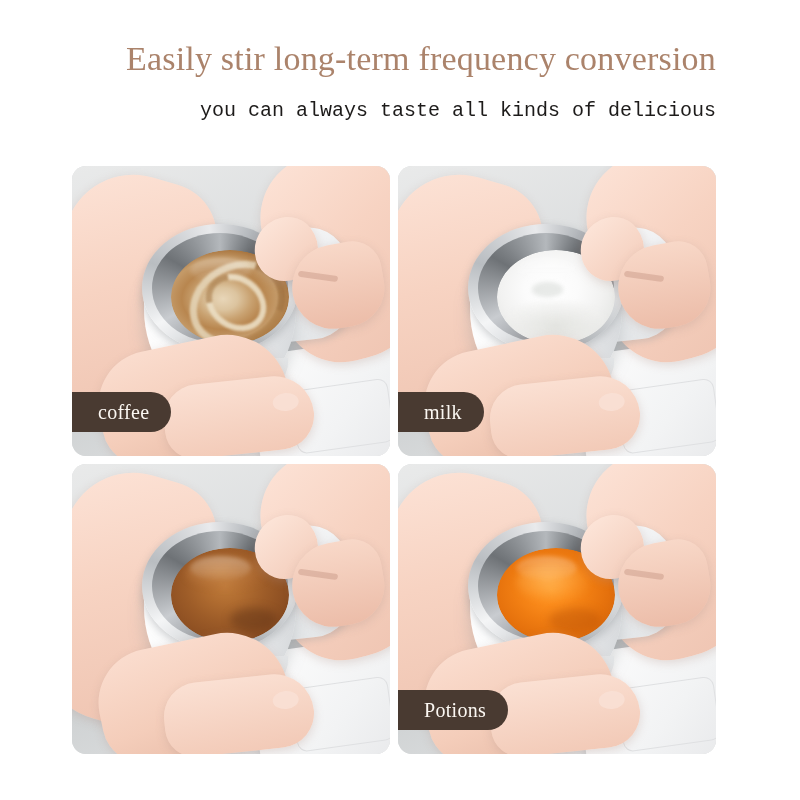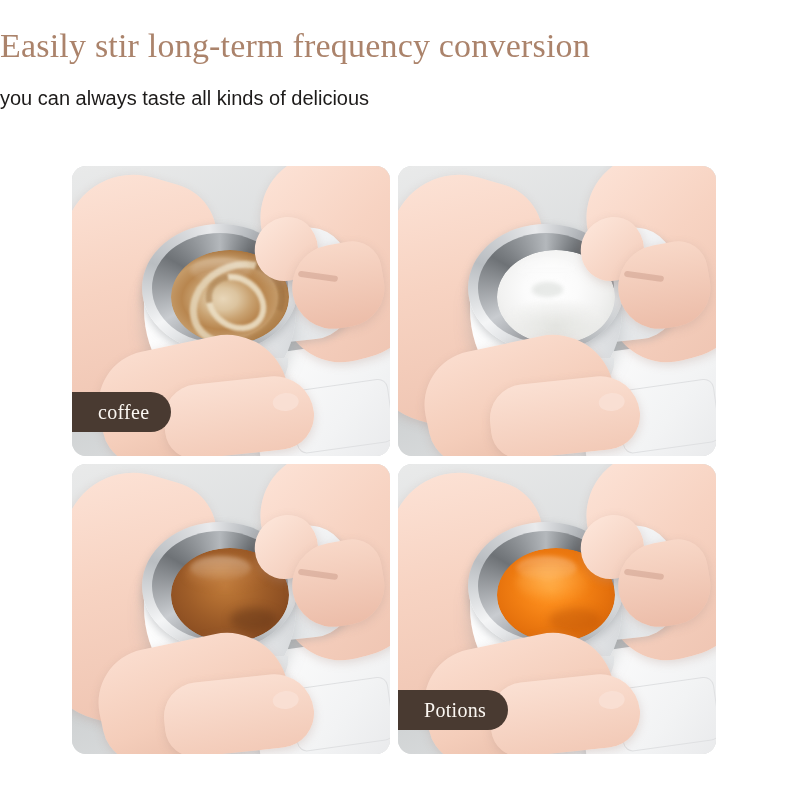--- a/index.html
+++ b/index.html
@@ -18,8 +18,8 @@
   
   .header {
     width: 716px;
-    padding-top: 24px;
-    text-align: left;
+    padding-top: 37px;
+    text-align: right;
     box-sizing: border-box;
   }
   .headline {

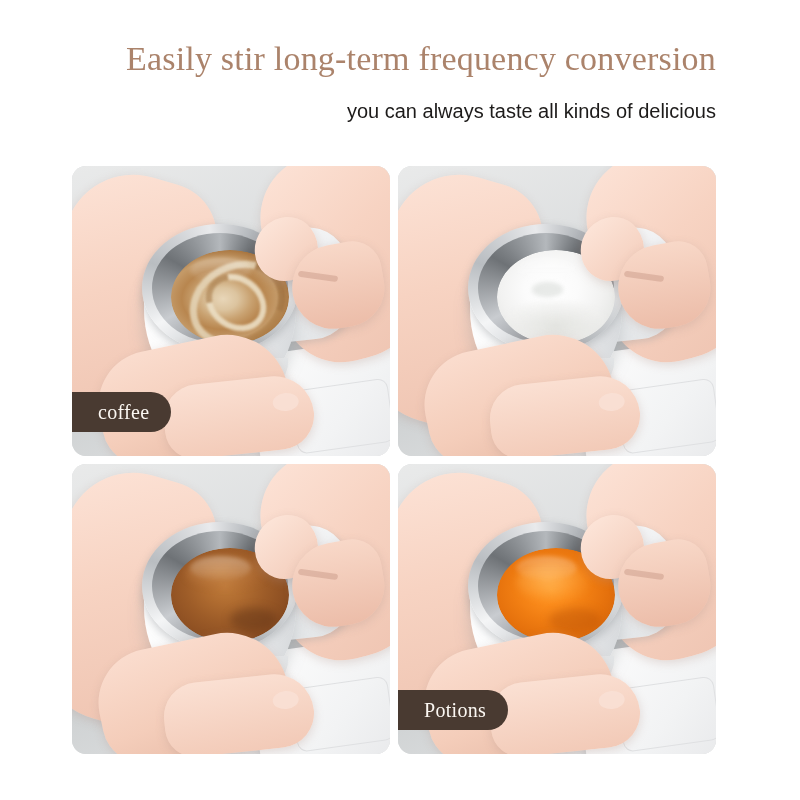--- a/index.html
+++ b/index.html
@@ -31,7 +31,7 @@
     white-space: nowrap;
   }
   .subheadline {
-    font-family: Liberation Sans, sans-serif;
+    font-family: Liberation Mono, monospace;
     font-size: 20px;
     line-height: 28px;
     color: #1d1b1a;

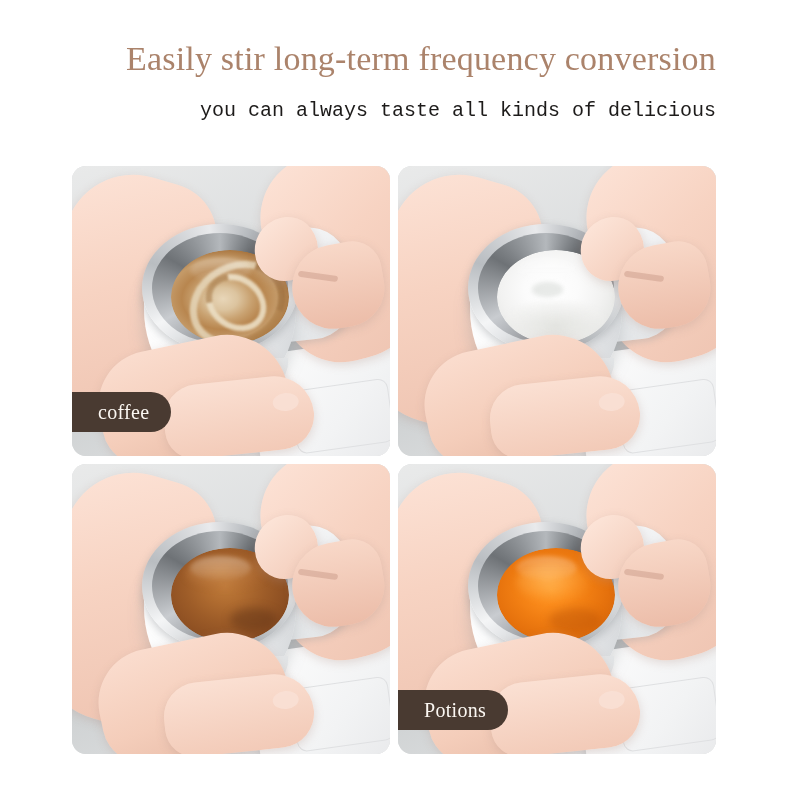--- a/index.html
+++ b/index.html
@@ -479,6 +479,7 @@
       <div class="hand hand-right-knuckles"></div>
     </div>
 
+    <div class="label-pill">milk</div>
   </div>
 
   <div class="card">

